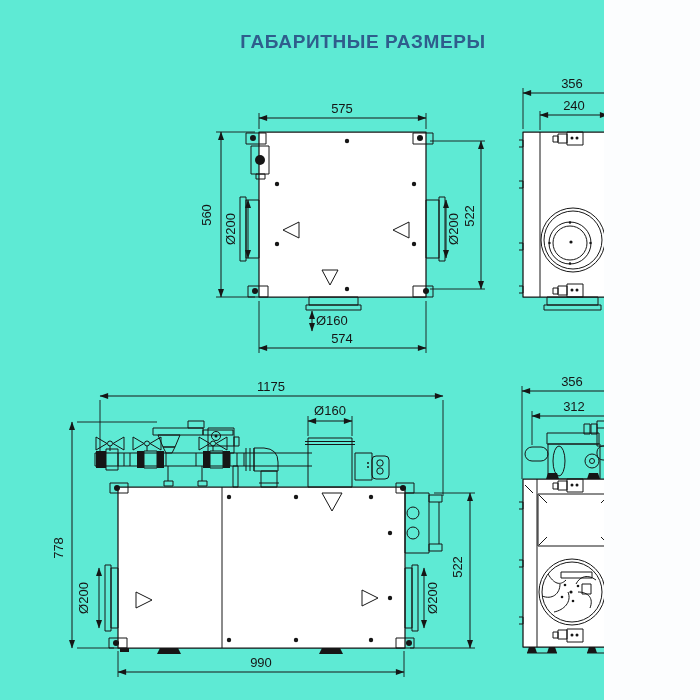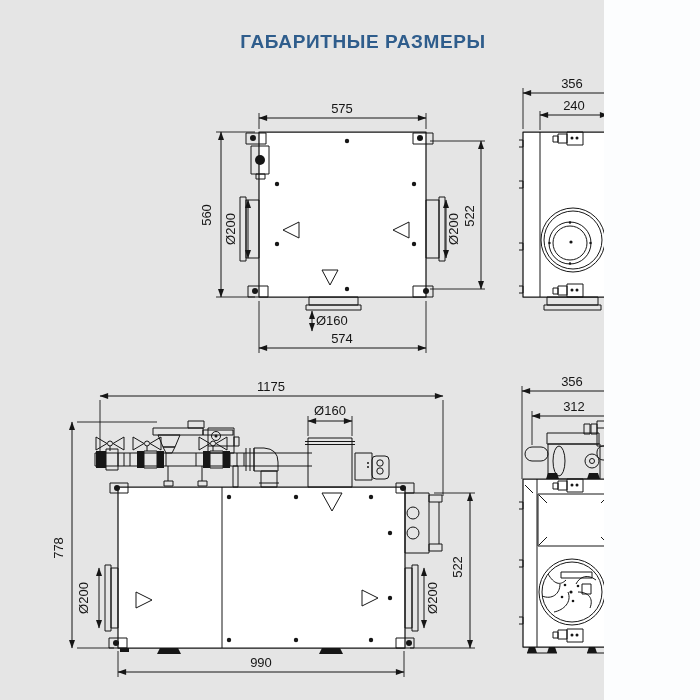--- a/index.html
+++ b/index.html
@@ -3,7 +3,7 @@
 <meta charset="utf-8">
 <style>
   html,body{margin:0;padding:0;background:#fcfdfe;}
-  .stage{position:relative;width:604px;height:700px;background:#e5e5e5;overflow:hidden;
+  .stage{position:relative;width:604px;height:700px;background:#5eead4;overflow:hidden;
          font-family:"Liberation Sans",sans-serif;}
   .title{position:absolute;top:31px;left:0;width:700px;text-align:center;
          font-size:19px;font-weight:700;letter-spacing:.6px;color:#2f5d8c;

